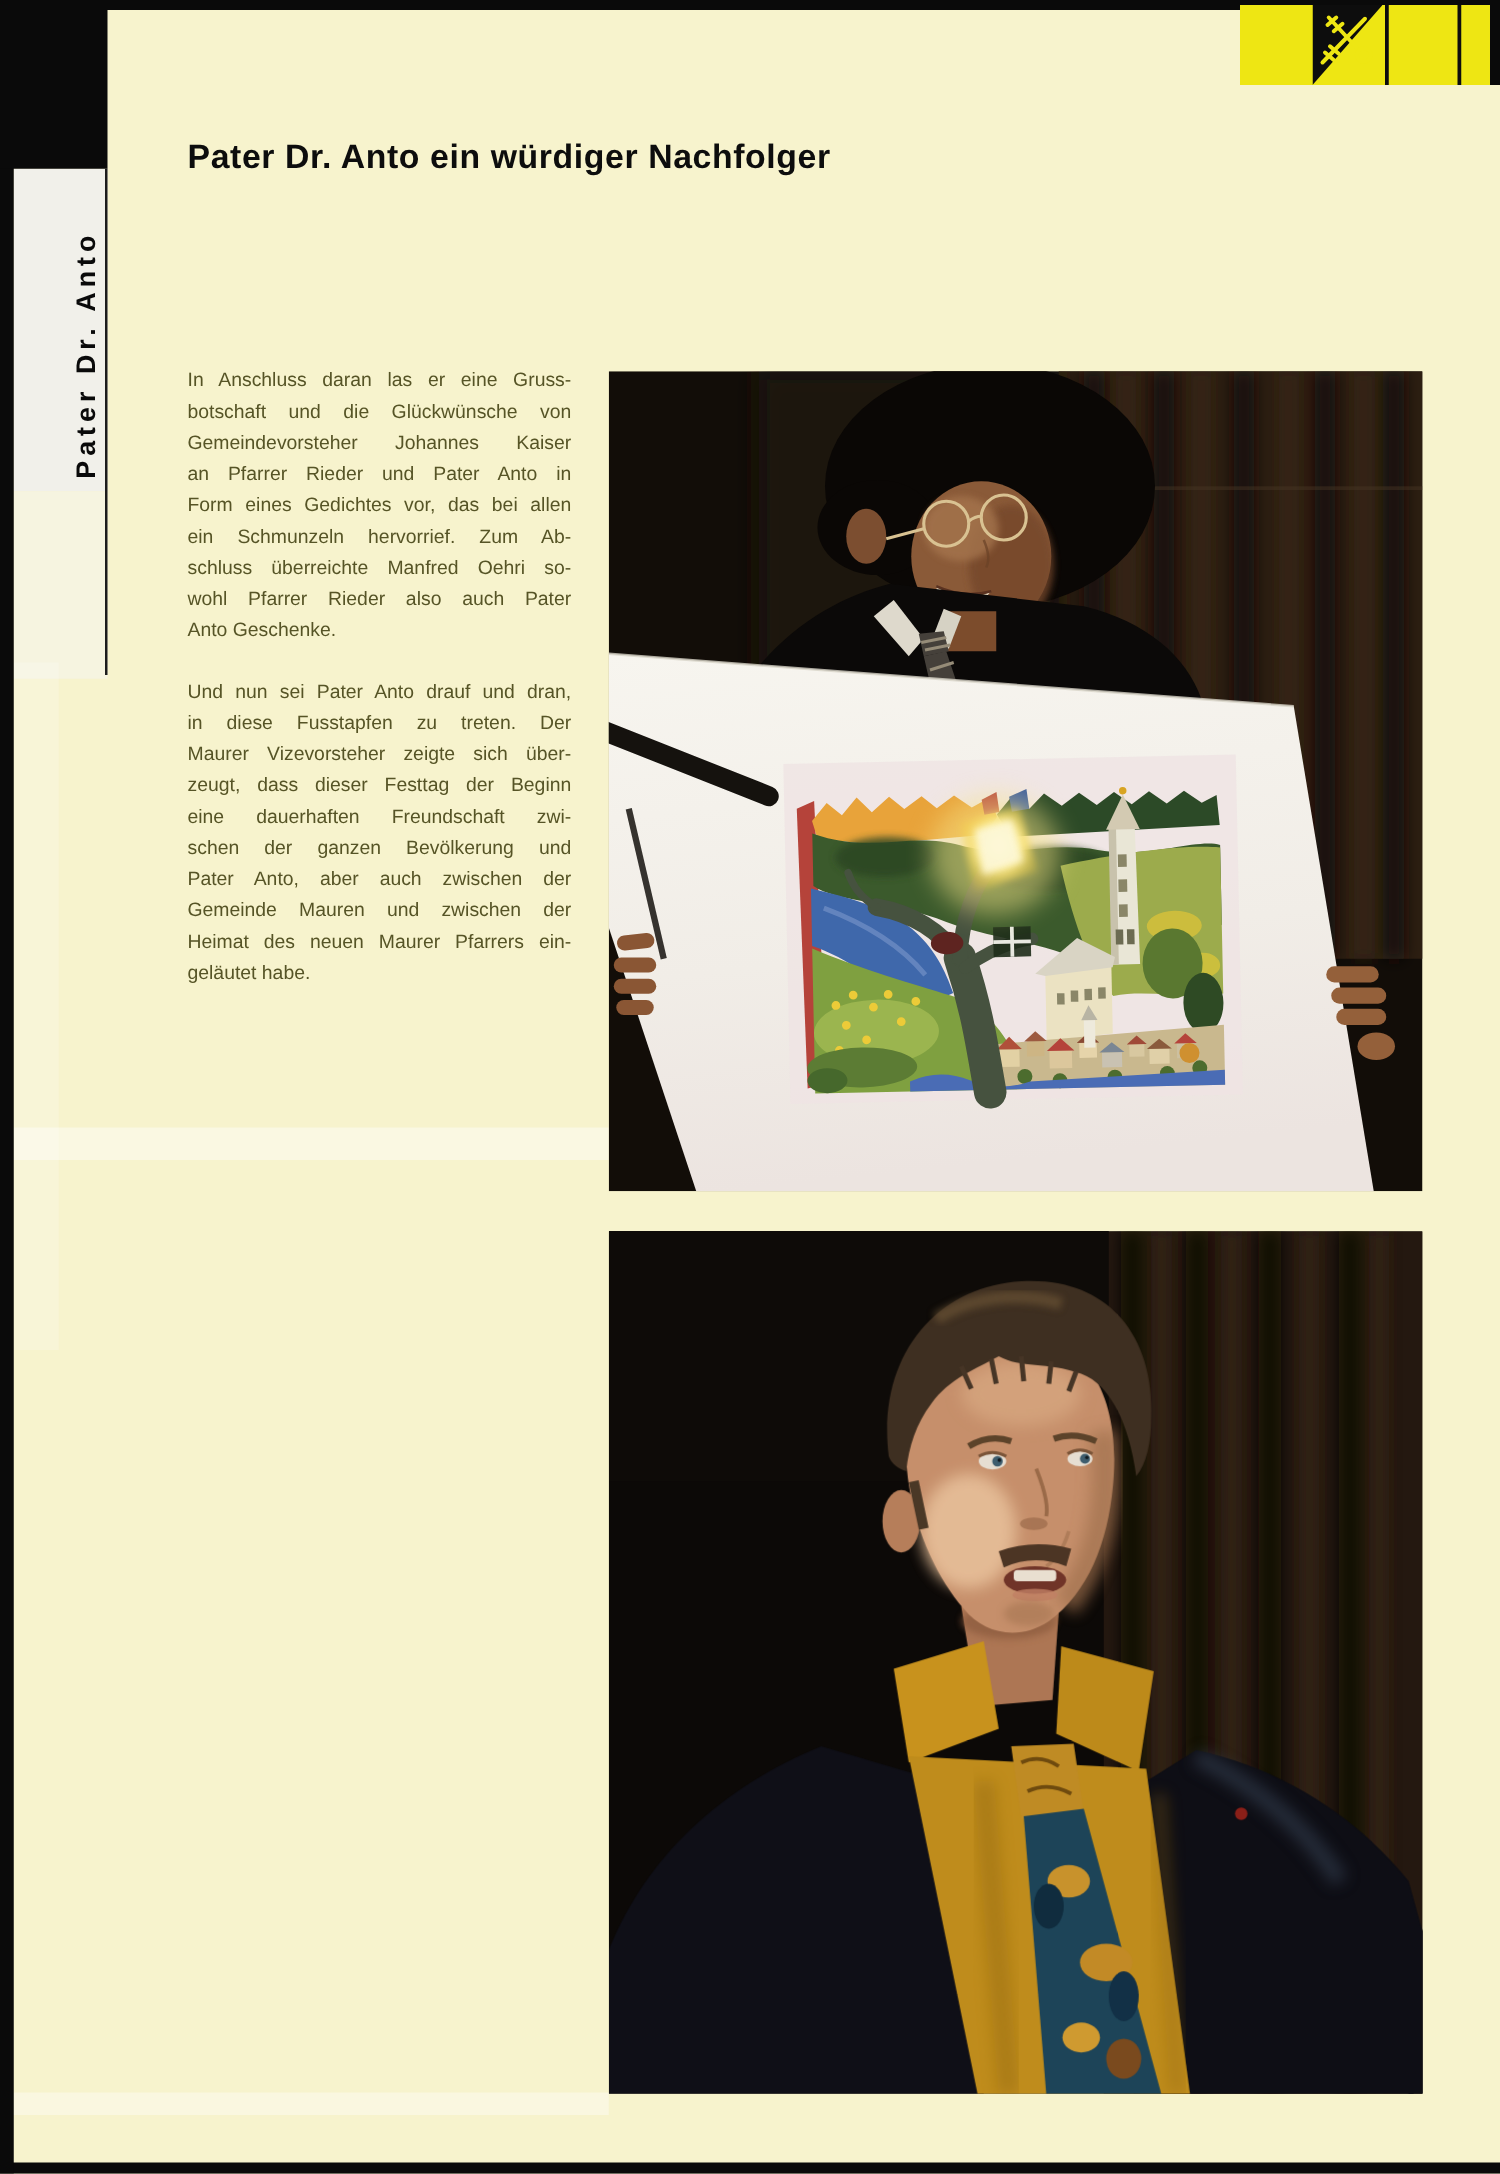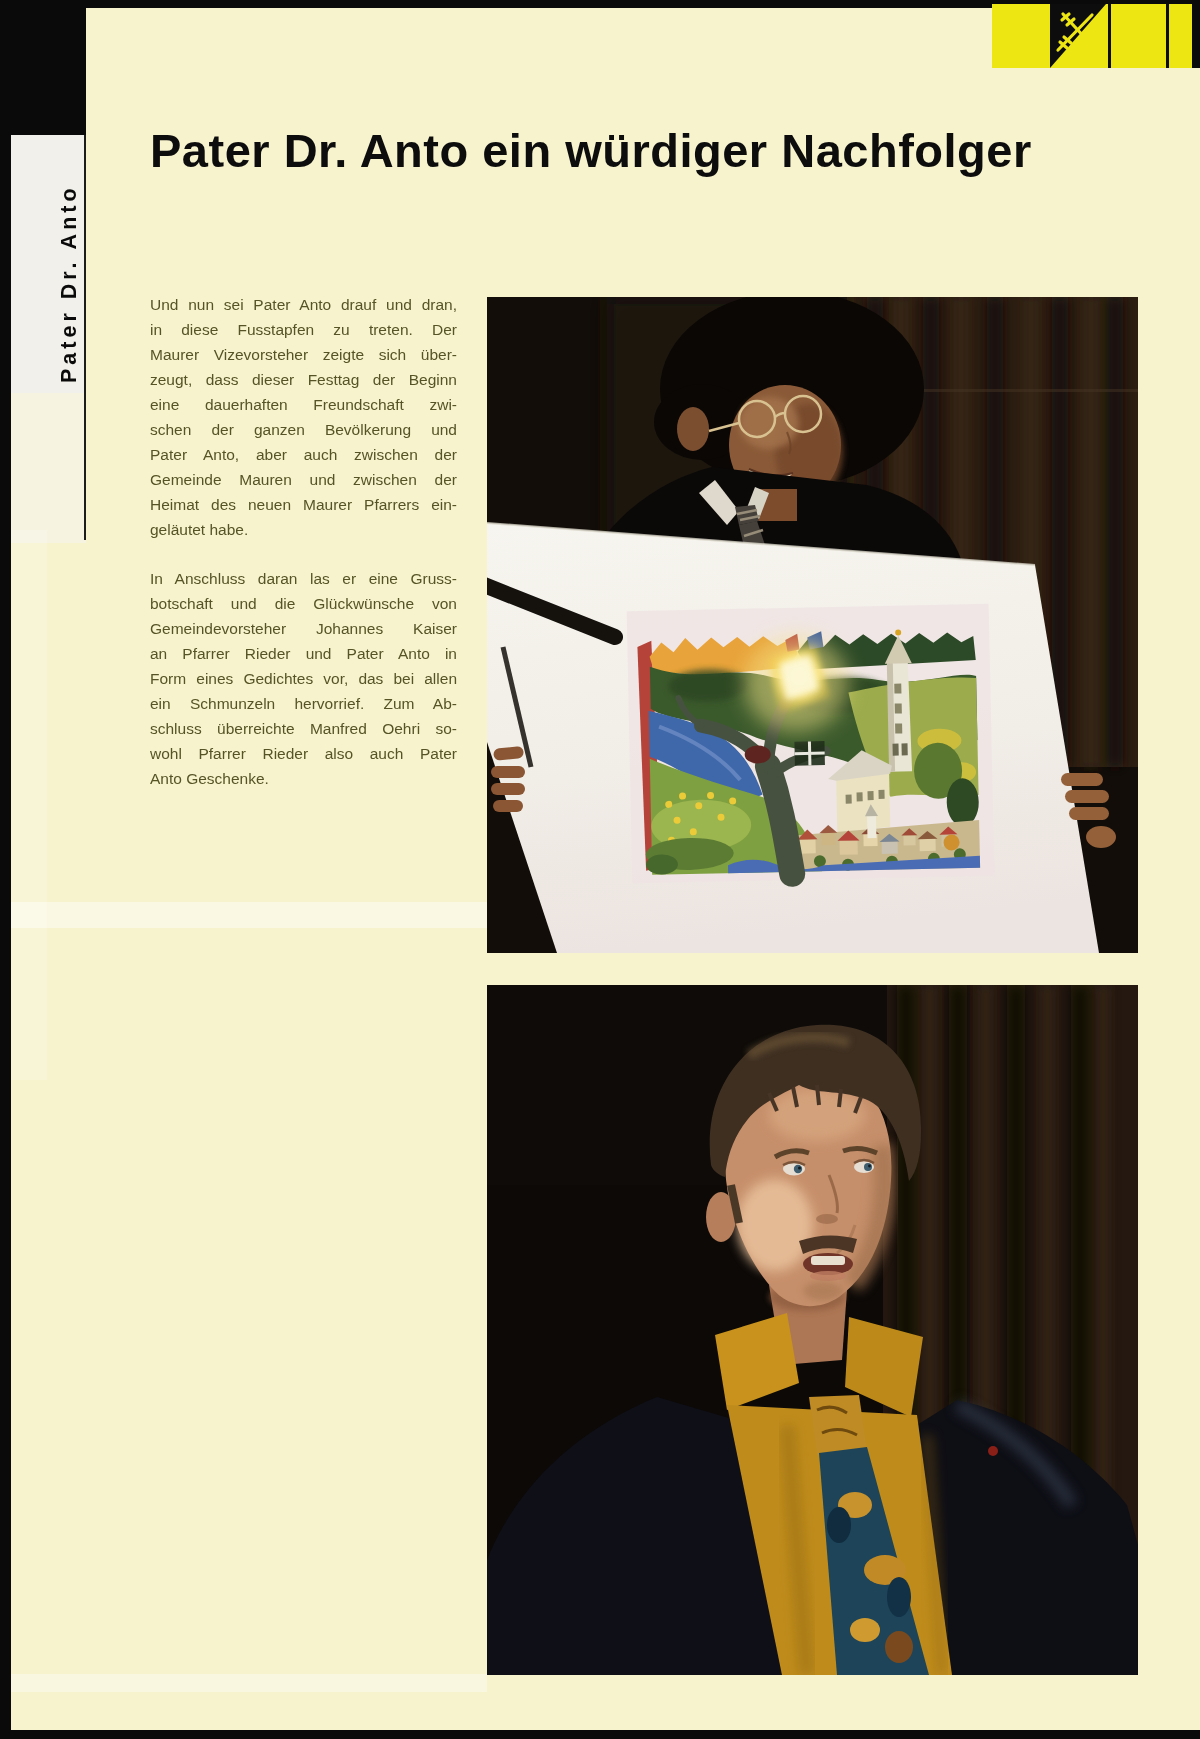--- a/index.html
+++ b/index.html
@@ -50,7 +50,7 @@
   
   .title{
     position:absolute;left:150px;top:92px;width:980px;
-    font-size:47px;font-weight:bold;letter-spacing:.5px;
+    font-size:27px;font-weight:bold;letter-spacing:.5px;
     color:var(--title-ink);
     white-space:nowrap;
   }

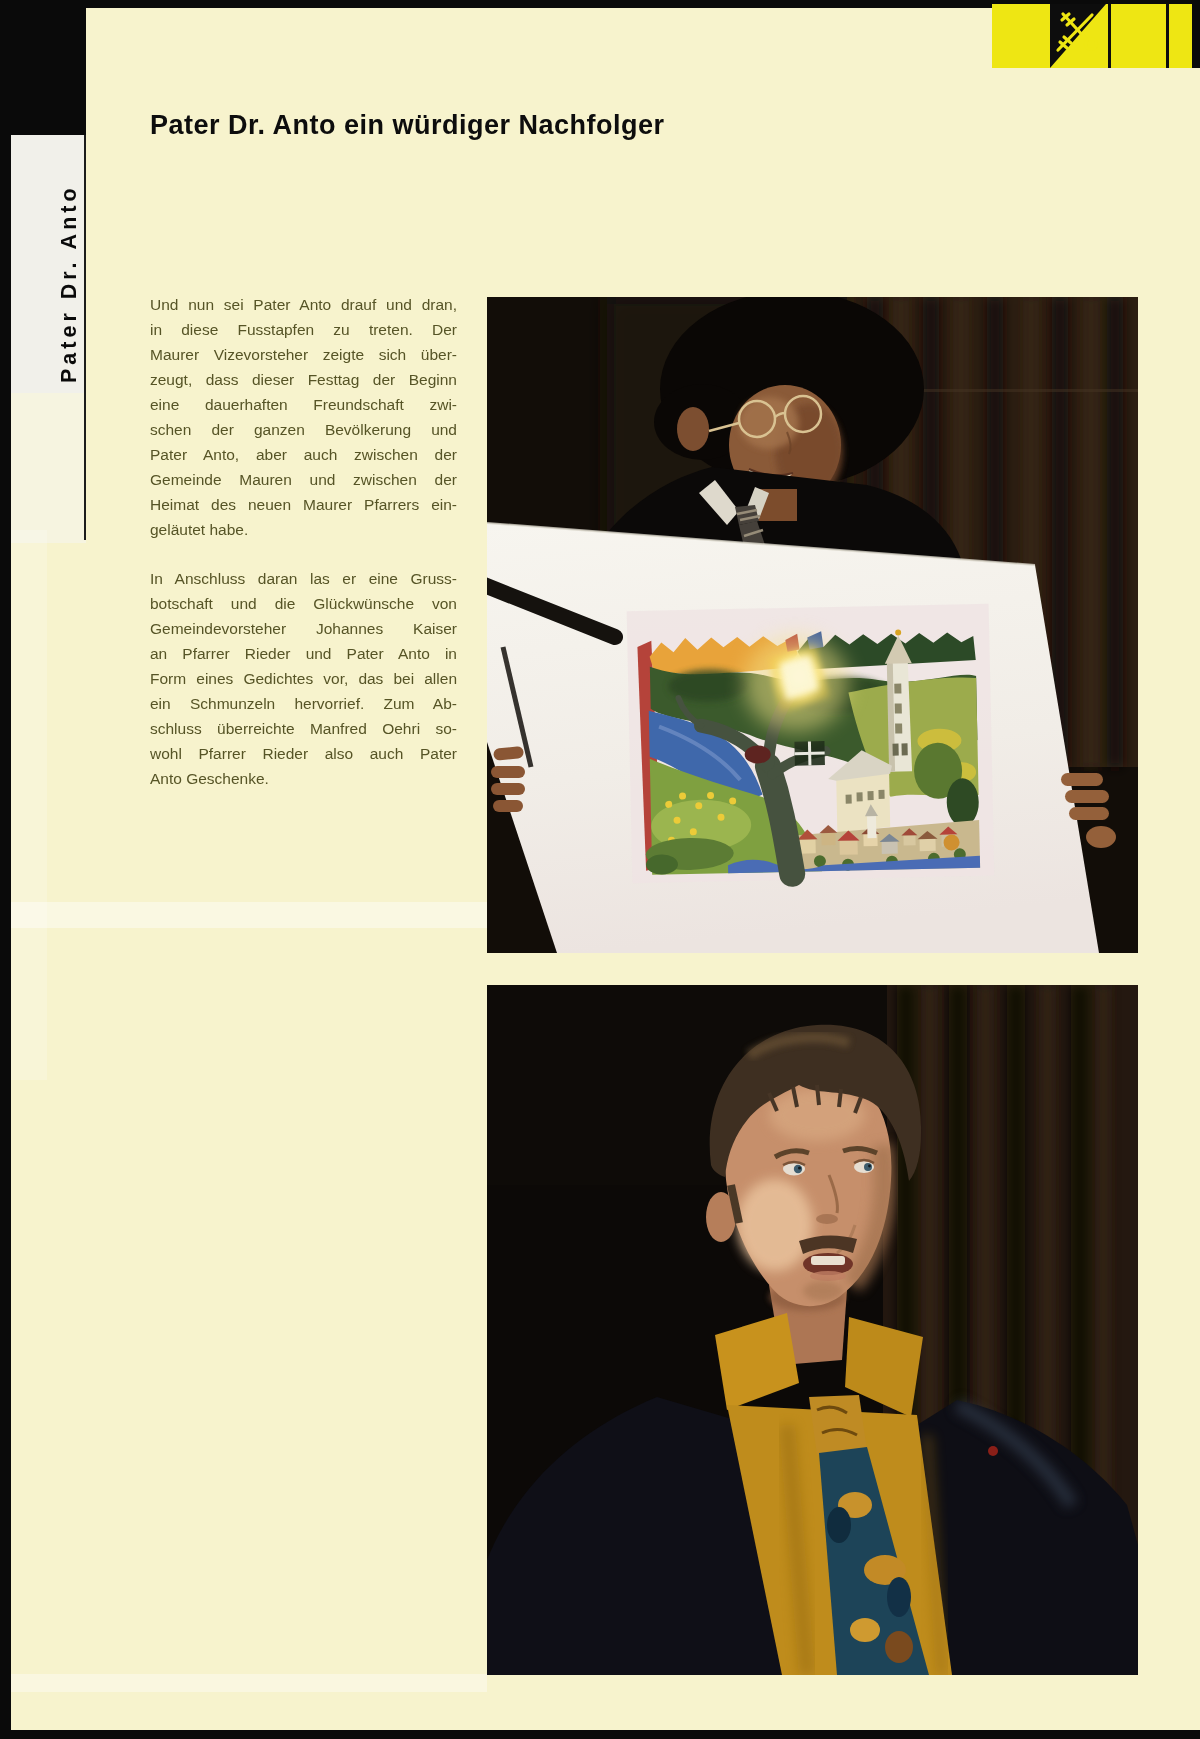--- a/index.html
+++ b/index.html
@@ -109,6 +109,17 @@
 
   <div class="text-column">
       <div class="para">
+        <div class="line">In Anschluss daran las er eine Gruss-</div>
+        <div class="line">botschaft und die Glückwünsche von</div>
+        <div class="line">Gemeindevorsteher Johannes Kaiser</div>
+        <div class="line">an Pfarrer Rieder und Pater Anto in</div>
+        <div class="line">Form eines Gedichtes vor, das bei allen</div>
+        <div class="line">ein Schmunzeln hervorrief. Zum Ab-</div>
+        <div class="line">schluss überreichte Manfred Oehri so-</div>
+        <div class="line">wohl Pfarrer Rieder also auch Pater</div>
+        <div class="line last">Anto Geschenke.</div>
+      </div>
+      <div class="para">
         <div class="line">Und nun sei Pater Anto drauf und dran,</div>
         <div class="line">in diese Fusstapfen zu treten. Der</div>
         <div class="line">Maurer Vizevorsteher zeigte sich über-</div>
@@ -119,17 +130,6 @@
         <div class="line">Gemeinde Mauren und zwischen der</div>
         <div class="line">Heimat des neuen Maurer Pfarrers ein-</div>
         <div class="line last">geläutet habe.</div>
-      </div>
-      <div class="para">
-        <div class="line">In Anschluss daran las er eine Gruss-</div>
-        <div class="line">botschaft und die Glückwünsche von</div>
-        <div class="line">Gemeindevorsteher Johannes Kaiser</div>
-        <div class="line">an Pfarrer Rieder und Pater Anto in</div>
-        <div class="line">Form eines Gedichtes vor, das bei allen</div>
-        <div class="line">ein Schmunzeln hervorrief. Zum Ab-</div>
-        <div class="line">schluss überreichte Manfred Oehri so-</div>
-        <div class="line">wohl Pfarrer Rieder also auch Pater</div>
-        <div class="line last">Anto Geschenke.</div>
       </div>
     </div>
 

